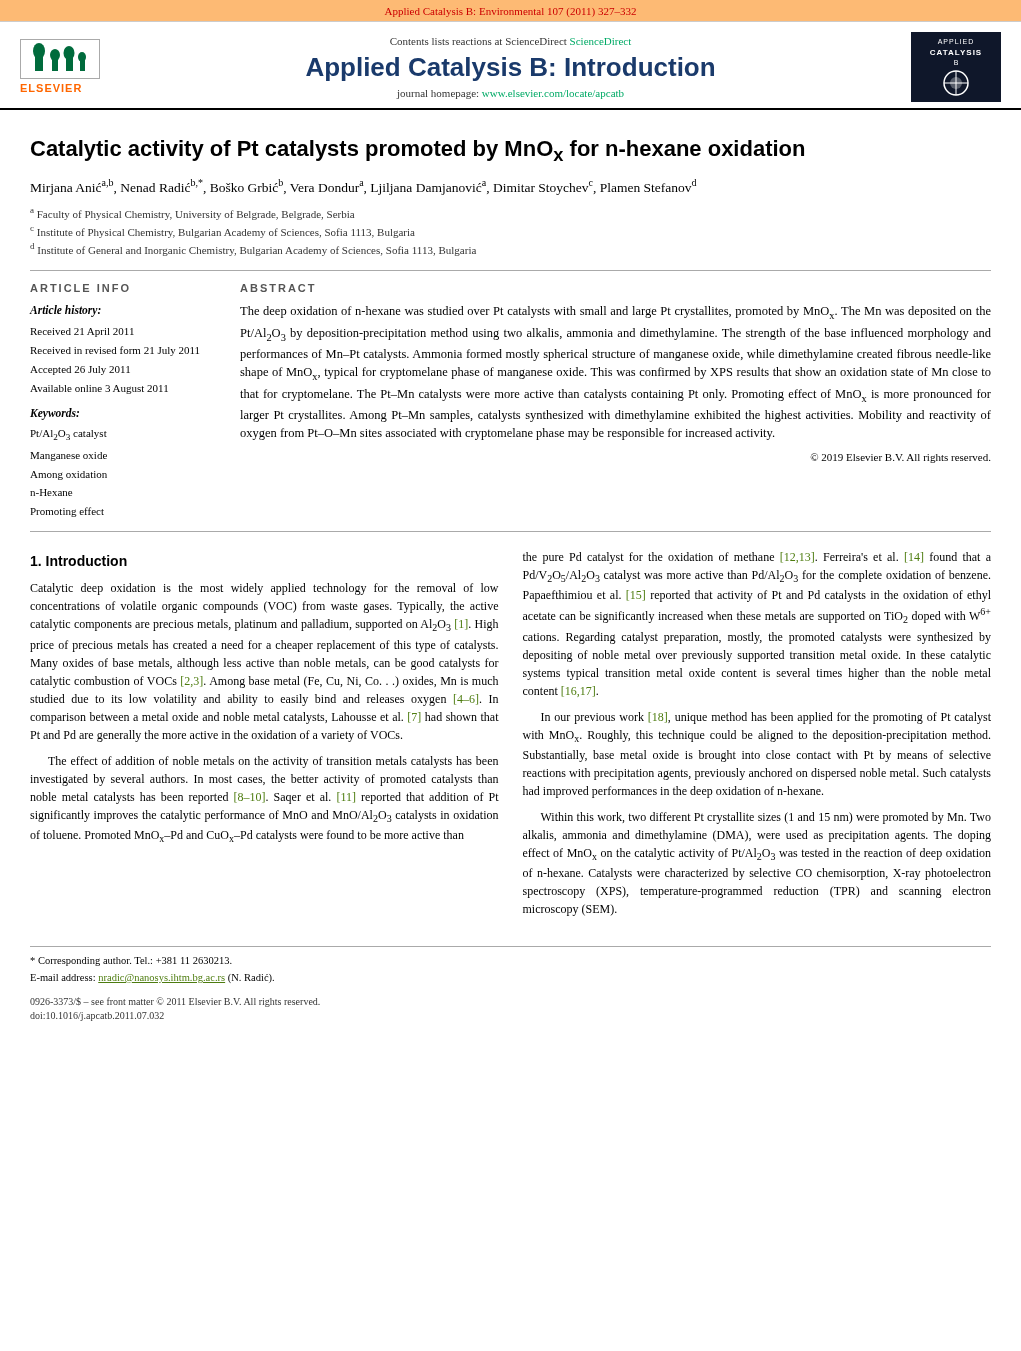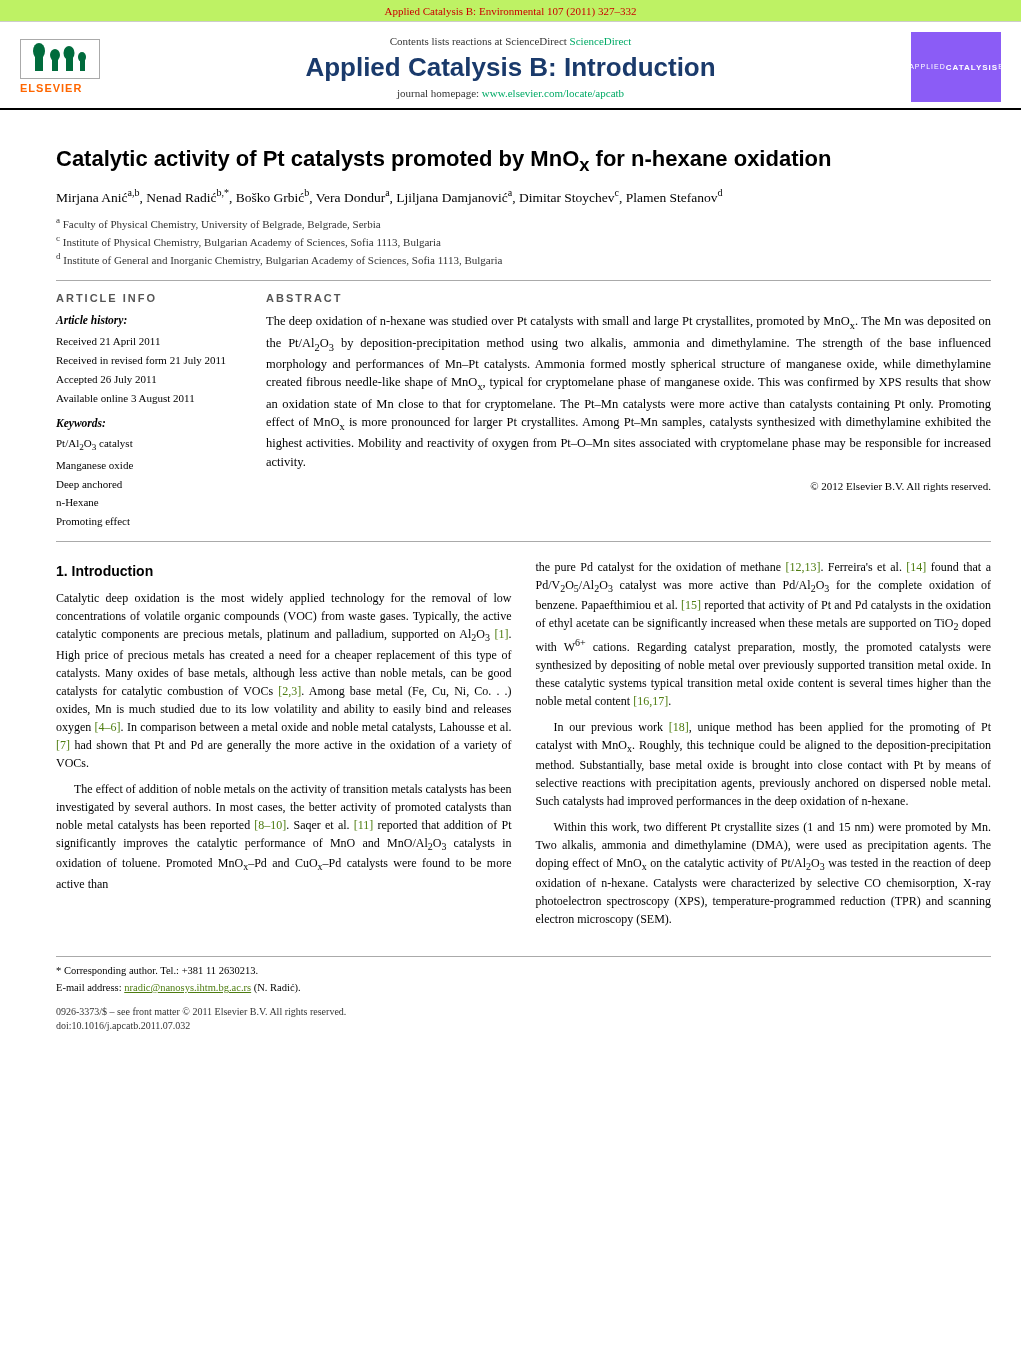--- a/index.html
+++ b/index.html
@@ -13,7 +13,7 @@
       line-height: 1.4;
     }
     .top-bar {
-      background: #bef264;
+      background: #fdba74;
       text-align: center;
       padding: 4px 0 2px;
       font-size: 11px;

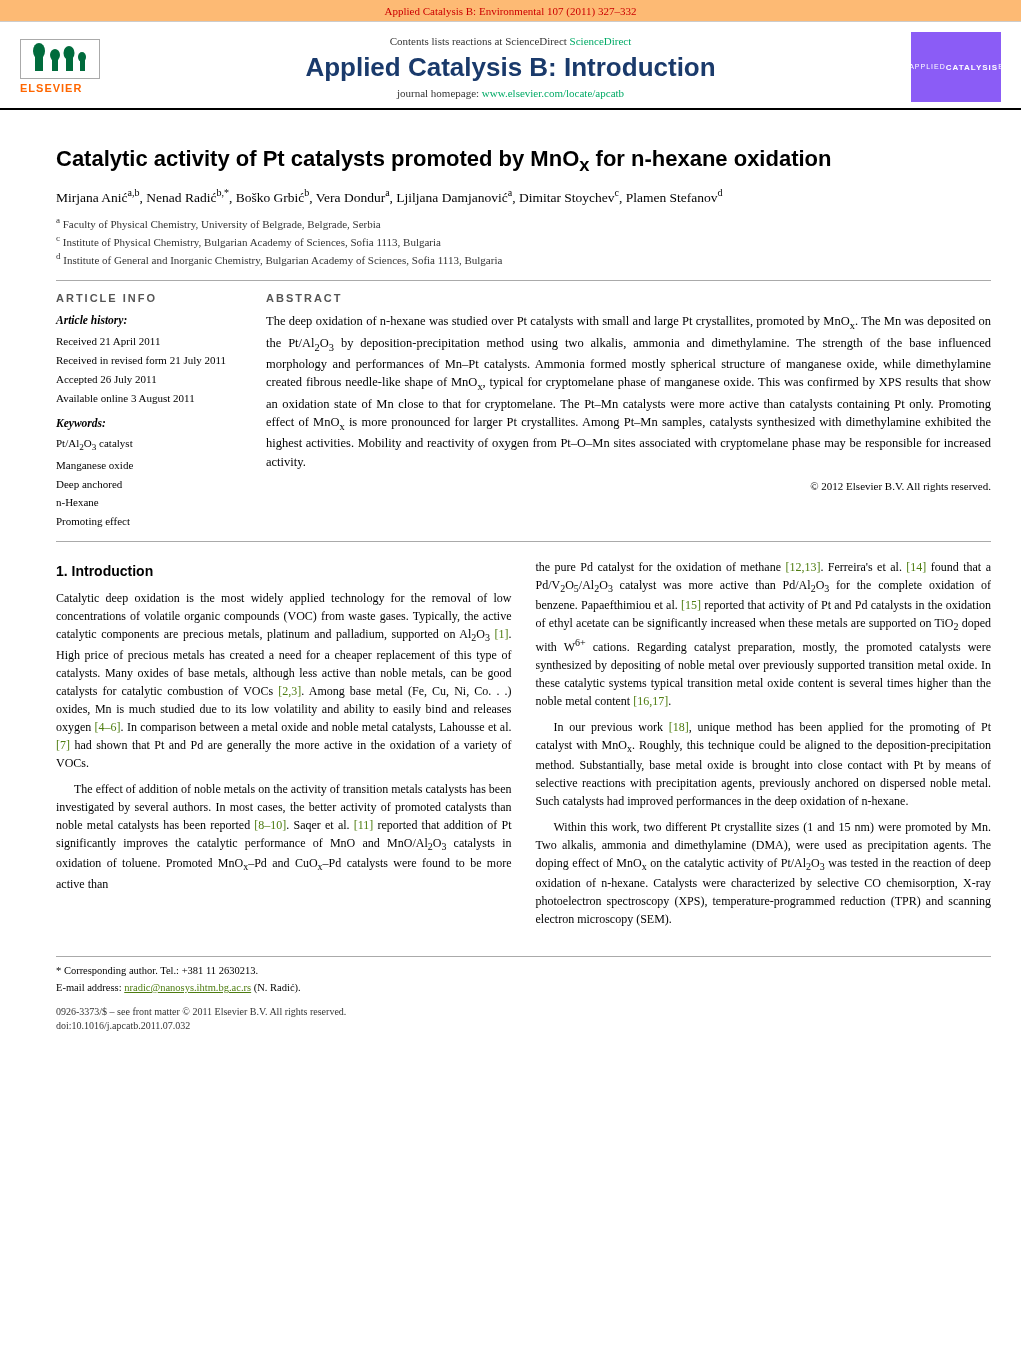--- a/index.html
+++ b/index.html
@@ -64,14 +64,14 @@
     .catalysis-logo {
       width: 90px;
       height: 70px;
-      background: #8b5cf6;
+      background: #0f172a;
       color: #fff;
       font-size: 9px;
       font-family: Arial, sans-serif;
       text-align: center;
       padding: 4px;
       display: flex;
-      flex-direction: row;
+      flex-direction: column;
       justify-content: center;
       align-items: center;
     }

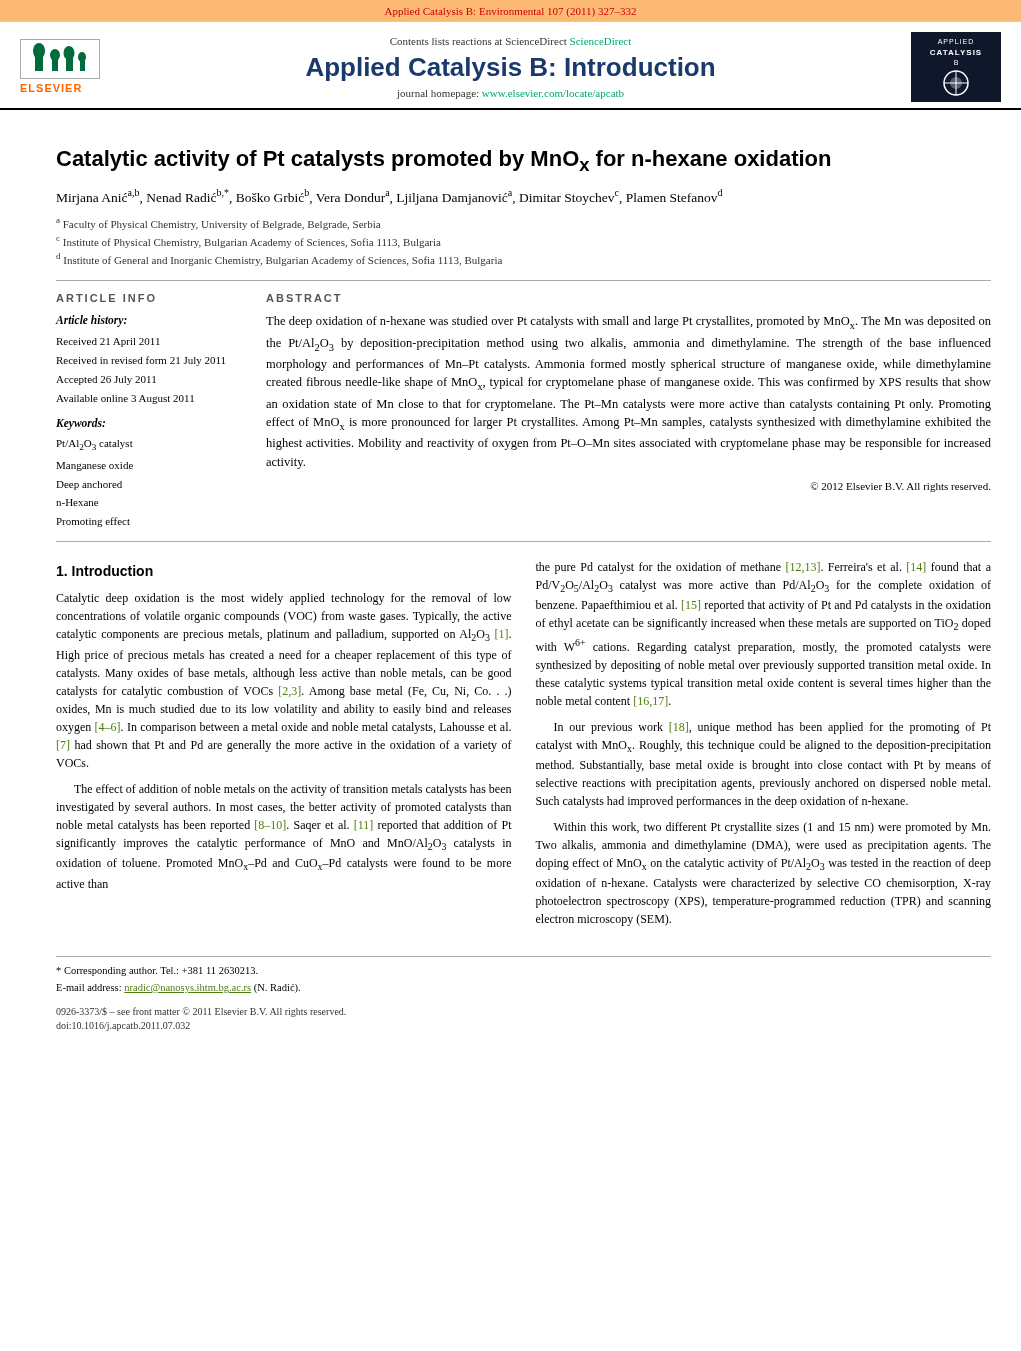--- a/index.html
+++ b/index.html
@@ -101,8 +101,7 @@
     }
 
     .paper-body {
-      padding: 20px 30px 20px 30px;
-      margin-left: 26px;
+      padding: 10px 30px 20px 30px;
     }
     .paper-title {
       font-size: 22px;

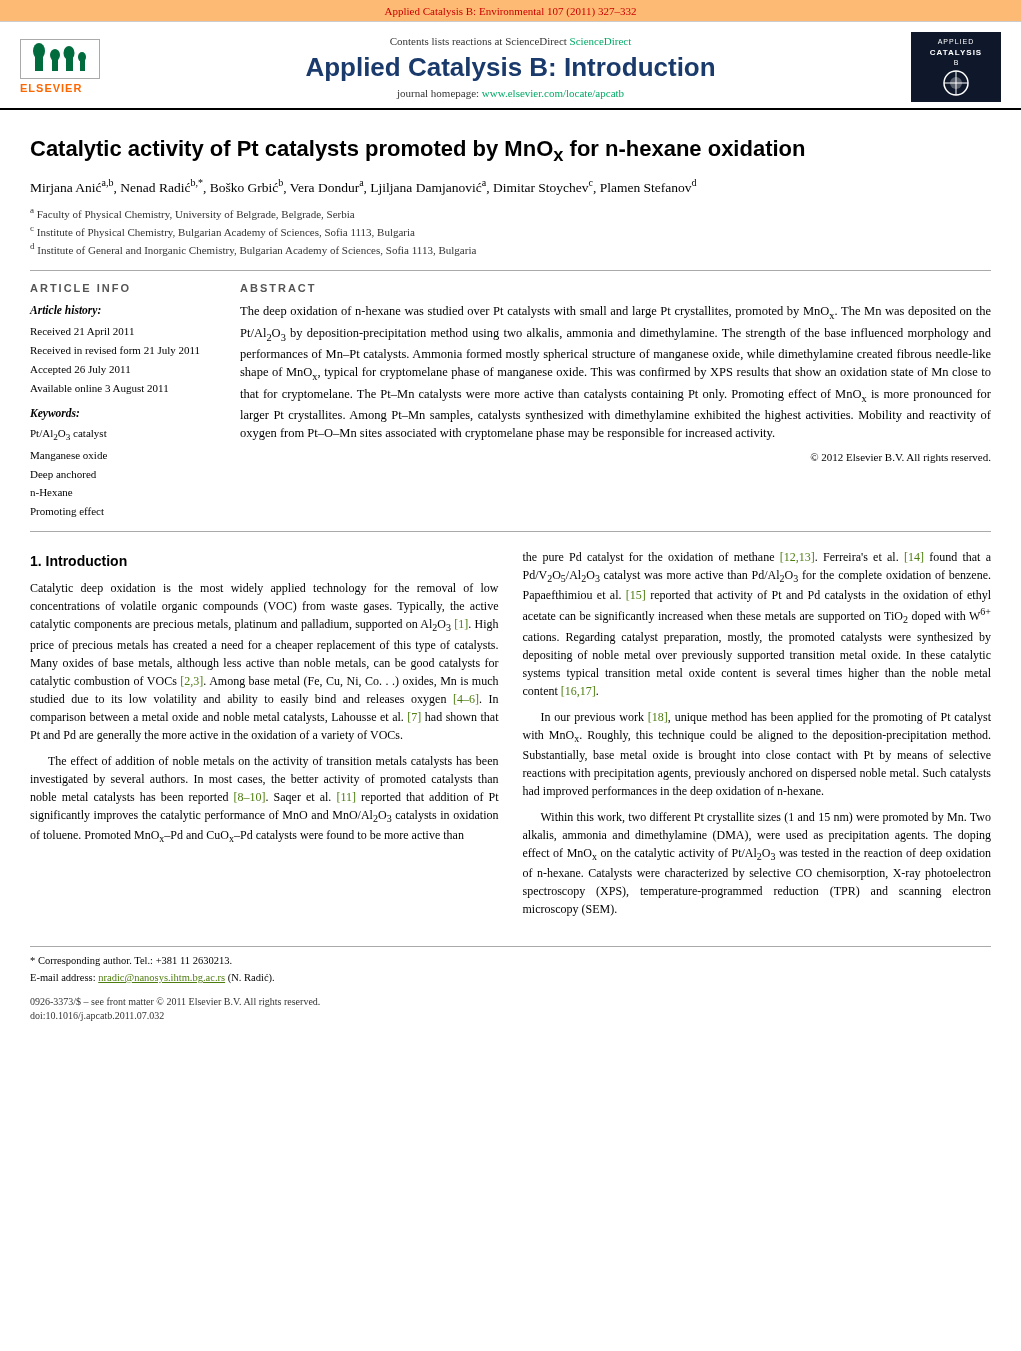--- a/index.html
+++ b/index.html
@@ -332,7 +332,7 @@
       <div class="section-heading">ABSTRACT</div>
       <div class="abstract-text">
         <p>The deep oxidation of n-hexane was studied over Pt catalysts with small and large Pt crystallites, promoted by MnO<sub>x</sub>. The Mn was deposited on the Pt/Al<sub>2</sub>O<sub>3</sub> by deposition-precipitation method using two alkalis, ammonia and dimethylamine. The strength of the base influenced morphology and performances of Mn–Pt catalysts. Ammonia formed mostly spherical structure of manganese oxide, while dimethylamine created fibrous needle-like shape of MnO<sub>x</sub>, typical for cryptomelane phase of manganese oxide. This was confirmed by XPS results that show an oxidation state of Mn close to that for cryptomelane. The Pt–Mn catalysts were more active than catalysts containing Pt only. Promoting effect of MnO<sub>x</sub> is more pronounced for larger Pt crystallites. Among Pt–Mn samples, catalysts synthesized with dimethylamine exhibited the highest activities. Mobility and reactivity of oxygen from Pt–O–Mn sites associated with cryptomelane phase may be responsible for increased activity.</p>
-        <div class="copyright">© 2012 Elsevier B.V. All rights reserved.</div>
+        <div class="copyright">© 2019 Elsevier B.V. All rights reserved.</div>
       </div>
     </div>
   </div>

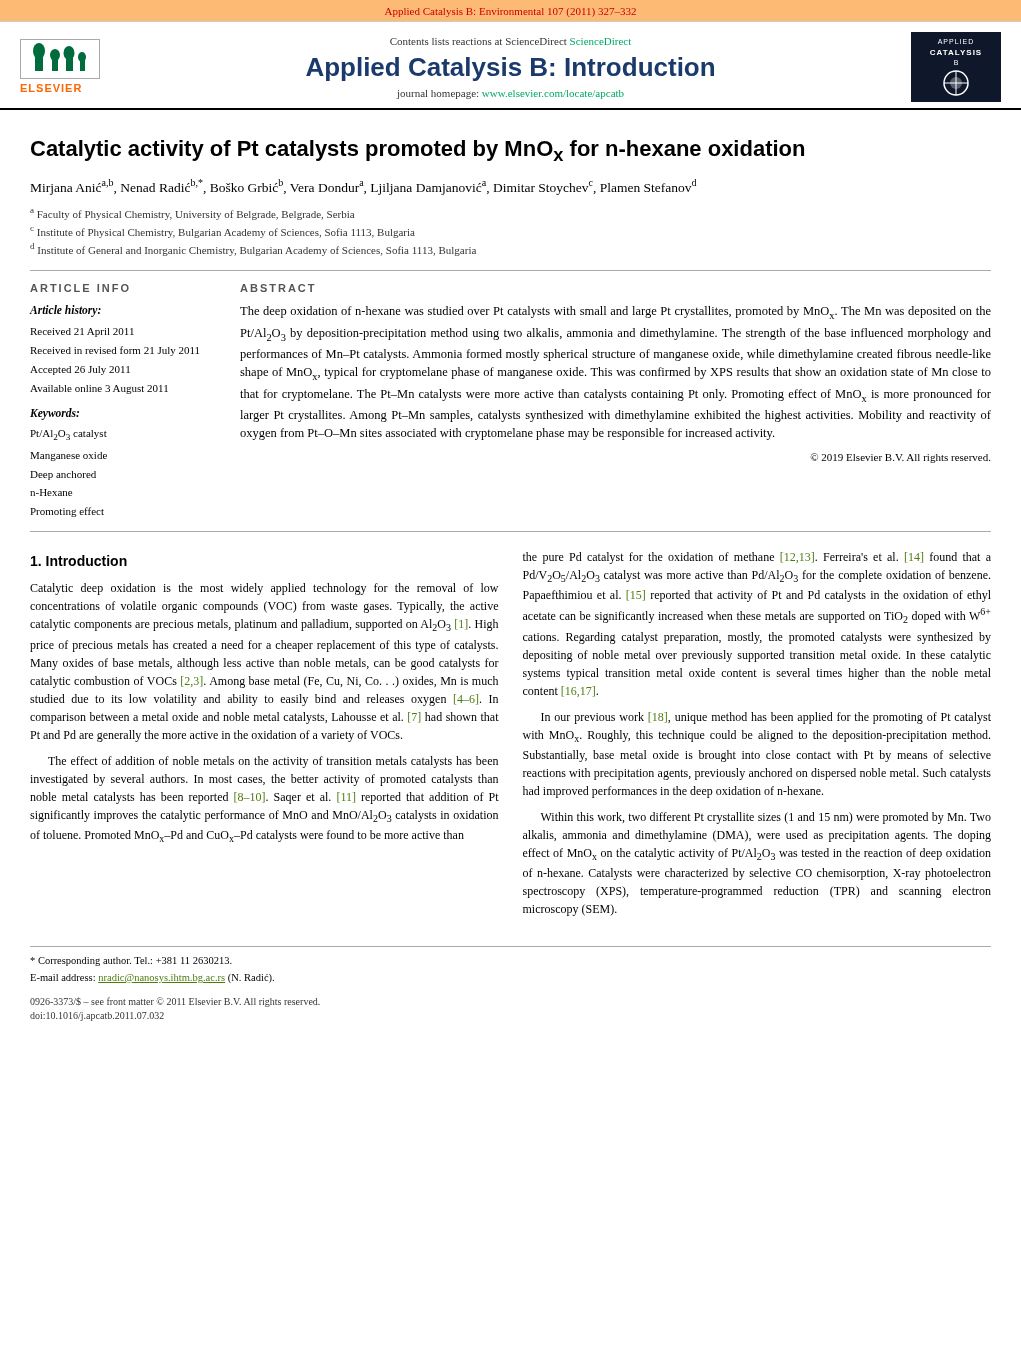--- a/index.html
+++ b/index.html
@@ -322,7 +322,7 @@
       <div class="keywords-list">
         <div>Pt/Al<sub>2</sub>O<sub>3</sub> catalyst</div>
         <div>Manganese oxide</div>
-        <div>Deep anchored</div>
+        <div>Among oxidation</div>
         <div>n-Hexane</div>
         <div>Promoting effect</div>
       </div>

